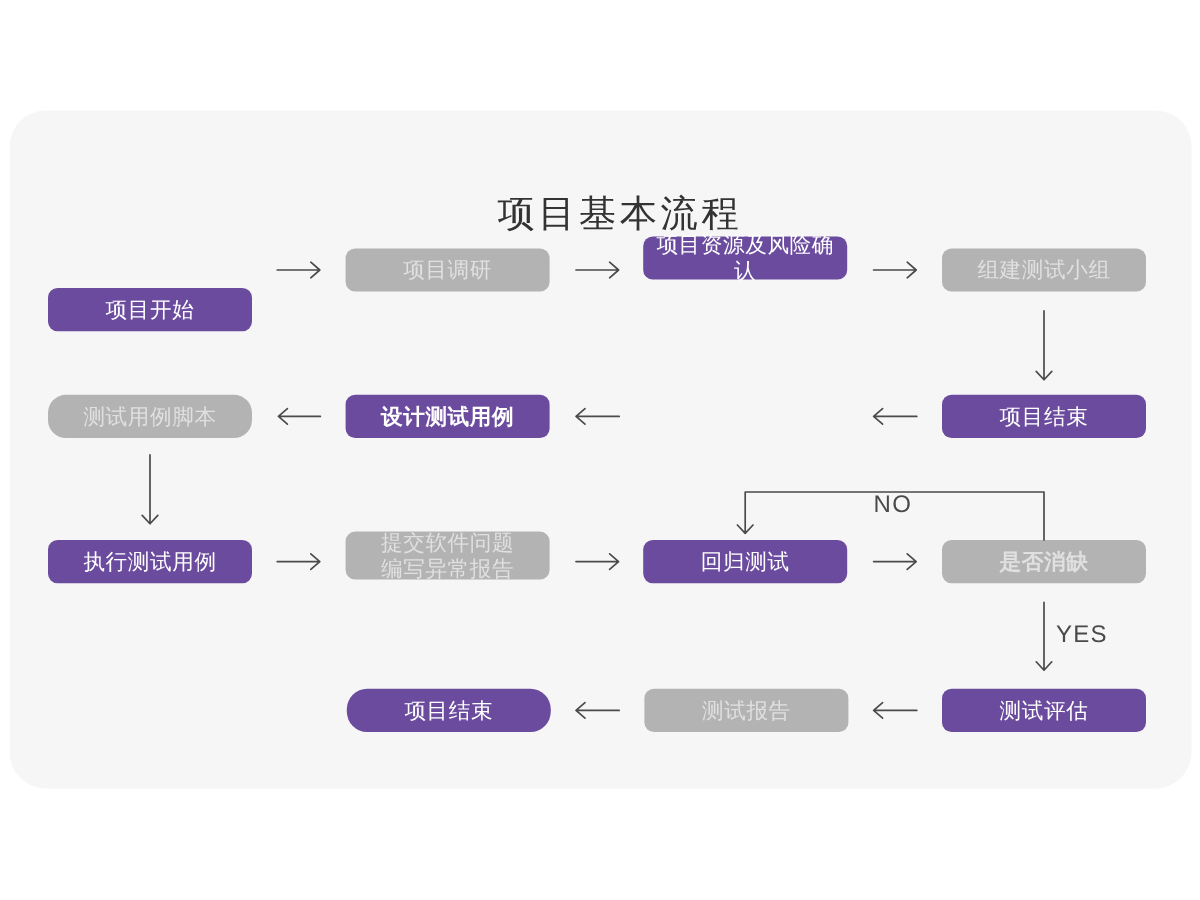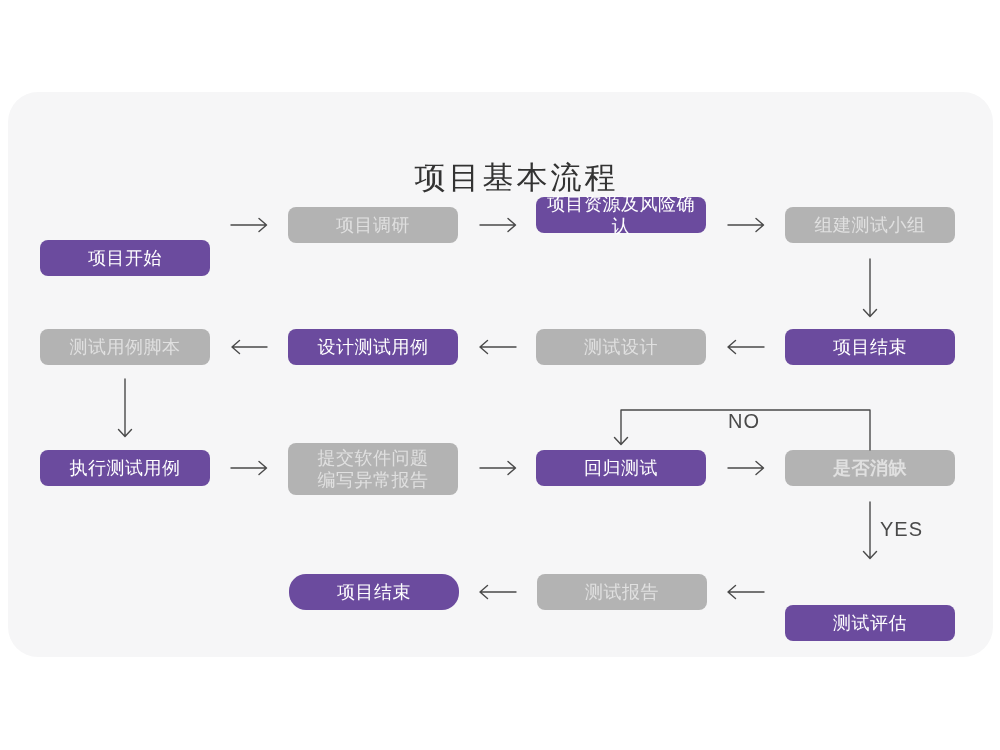--- a/index.html
+++ b/index.html
@@ -35,7 +35,7 @@
   .n2  { left:288px; top:207px; }
   .n3  { left:536px; top:197px; }
   .n4  { left:785px; top:207px; }
-  .n5  { left:40px;  top:329px; }
+  .n5  { left:40px;  top:329px;border-radius:15px; }
   .n6  { left:288px; top:329px; }
   .n7  { left:536px; top:329px; }
   .n8  { left:785px; top:329px; }

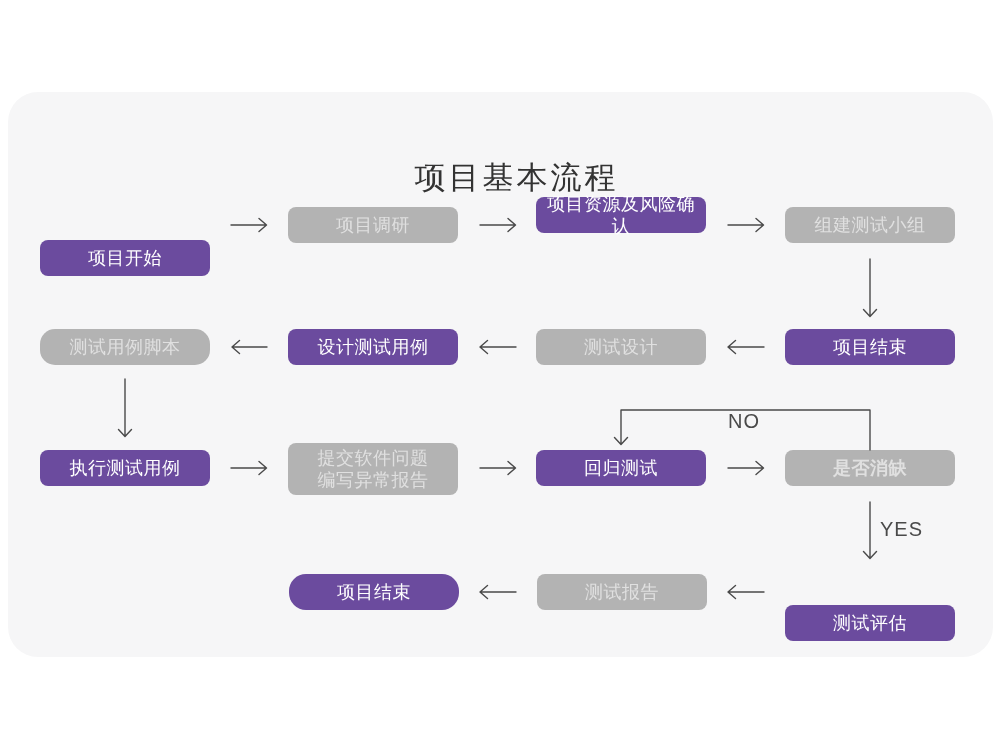--- a/index.html
+++ b/index.html
@@ -36,7 +36,7 @@
   .n3  { left:536px; top:197px; }
   .n4  { left:785px; top:207px; }
   .n5  { left:40px;  top:329px;border-radius:15px; }
-  .n6  { left:288px; top:329px; }
+  .n6  { left:288px; top:329px;font-weight:bold; }
   .n7  { left:536px; top:329px; }
   .n8  { left:785px; top:329px; }
   .n9  { left:40px;  top:450px; }

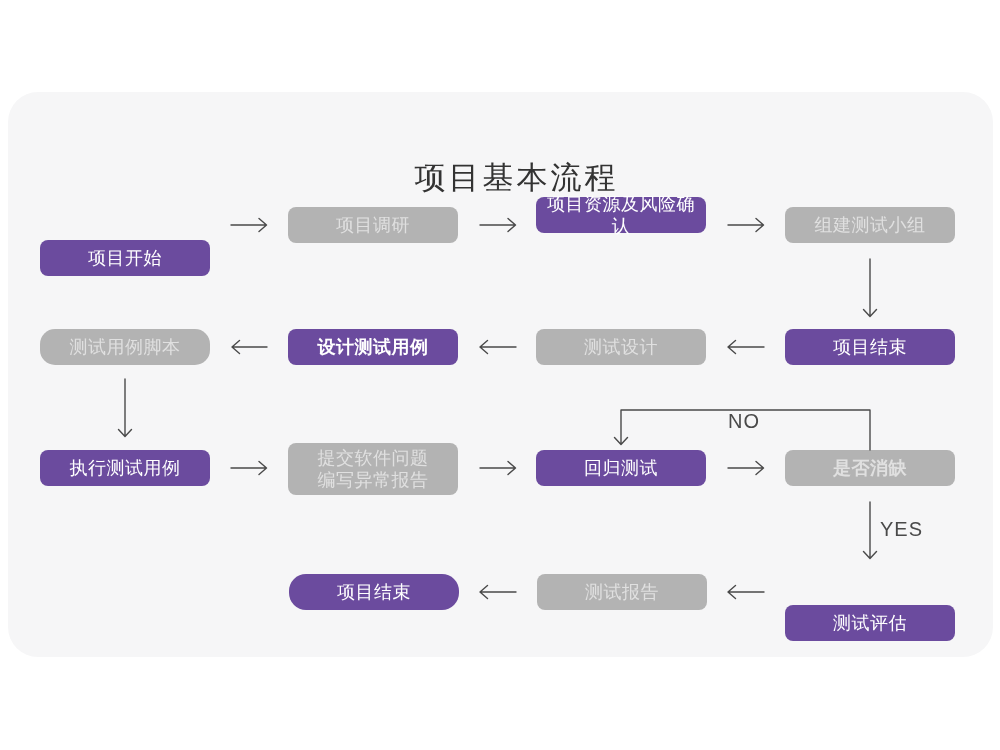--- a/index.html
+++ b/index.html
@@ -78,7 +78,6 @@
 
   <div class="node gray   n5">测试用例脚本</div>
   <div class="node purple n6">设计测试用例</div>
-  <div class="node gray   n7">测试设计</div>
   <div class="node purple n8">项目结束</div>
 
   <div class="node purple n9">执行测试用例</div>

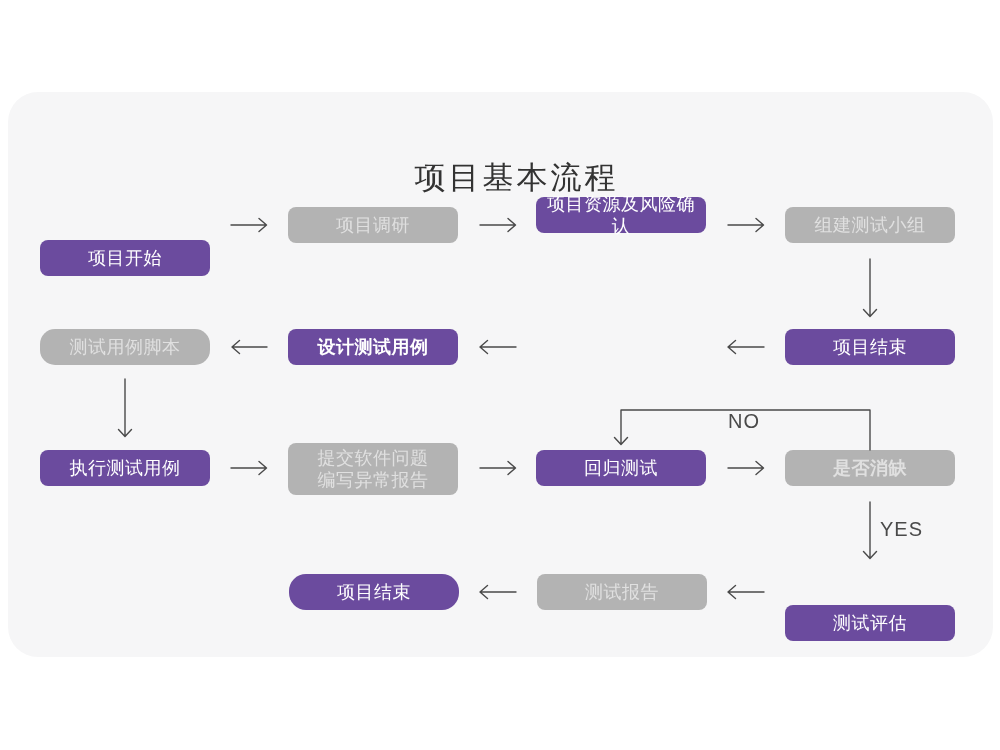--- a/index.html
+++ b/index.html
@@ -40,7 +40,7 @@
   .n7  { left:536px; top:329px; }
   .n8  { left:785px; top:329px; }
   .n9  { left:40px;  top:450px; }
-  .n10 { left:288px; top:443px; height:52px; }
+  .n10 { left:288px; top:443px; height:40px; }
   .n11 { left:536px; top:450px; }
   .n12 { left:785px; top:450px;font-weight:bold; }
   .n13 { left:289px; top:574px;border-radius:17px; }

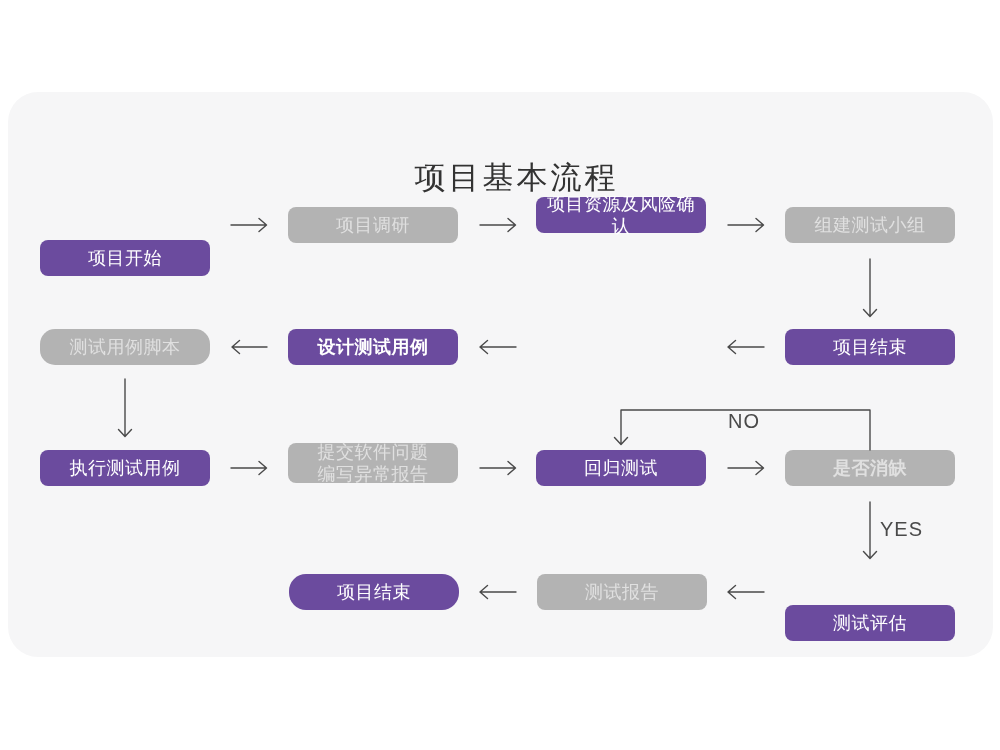--- a/index.html
+++ b/index.html
@@ -45,7 +45,7 @@
   .n12 { left:785px; top:450px;font-weight:bold; }
   .n13 { left:289px; top:574px;border-radius:17px; }
   .n14 { left:537px; top:574px; }
-  .n15 { left:785px; top:574px;margin-top:31px; }
+  .n15 { left:785px; top:574px; }
   .edge-label {
     position:absolute; font-size:20px; letter-spacing:1px;
     color: var(--arrow, #4a4a4a);

